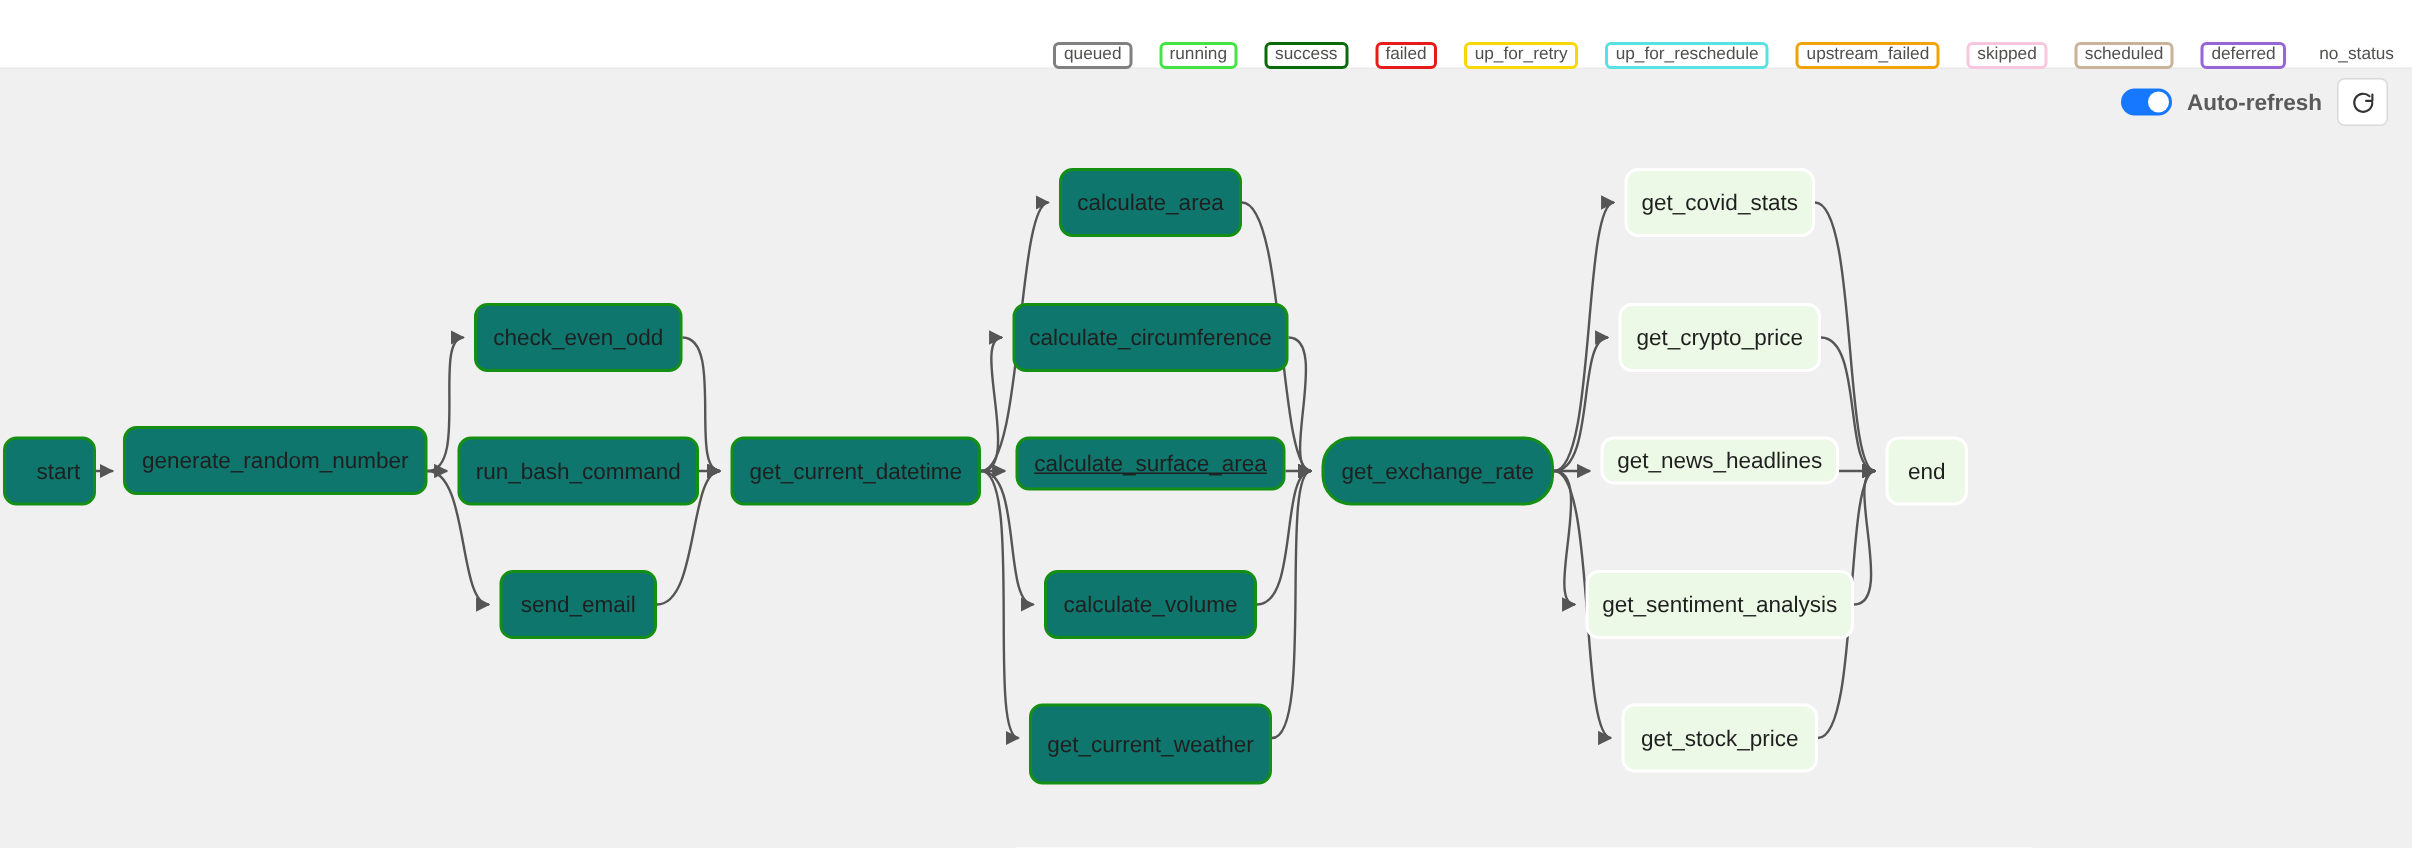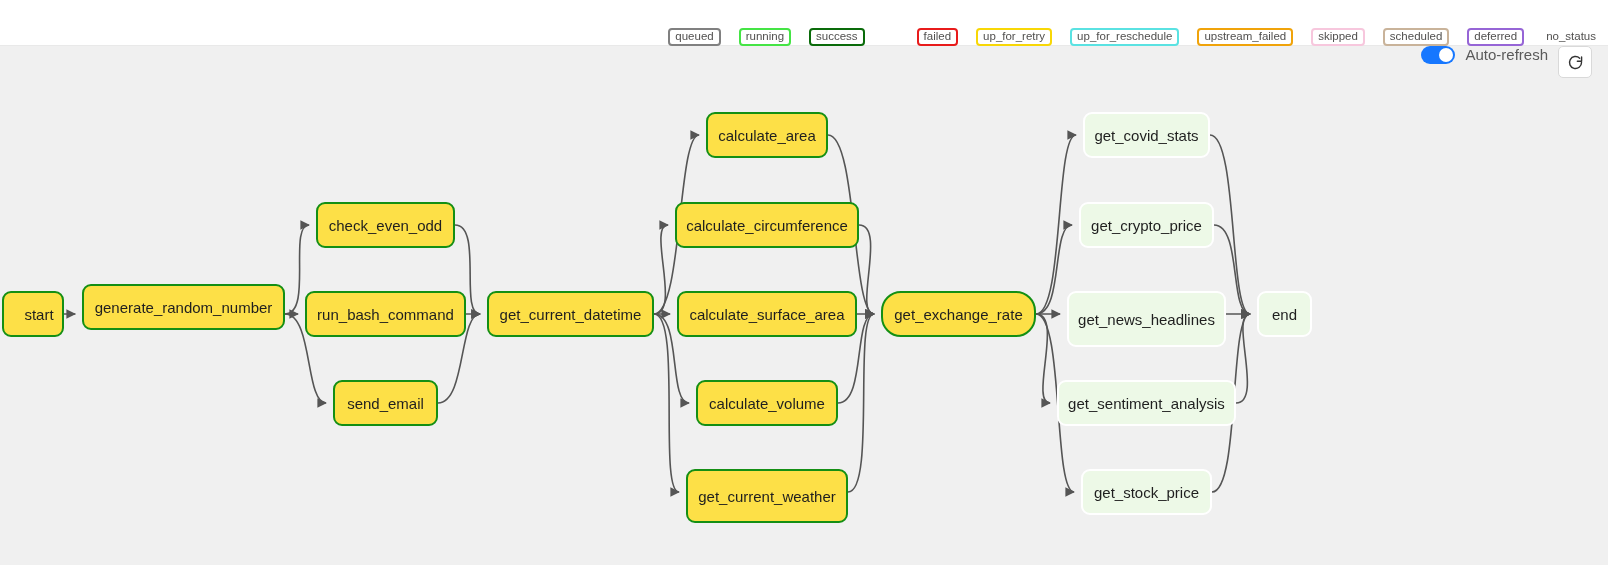--- a/index.html
+++ b/index.html
@@ -107,7 +107,7 @@
         <span class="chip" style="border-color: rgb(128, 128, 128);">queued</span>
         <span class="chip" style="border-color: rgb(69, 228, 69);">running</span>
         <span class="chip" style="border-color: rgb(10, 107, 10);">success</span>
-        <span class="chip" style="border-color: rgb(232, 27, 27); margin-left: 34px;">failed</span>
+        <span class="chip" style="border-color: rgb(232, 27, 27);">failed</span>
         <span class="chip" style="border-color: rgb(248, 215, 6);">up_for_retry</span>
         <span class="chip" style="border-color: rgb(90, 226, 226); margin-top: 48px;">up_for_reschedule</span>
         <span class="chip" style="border-color: rgb(240, 163, 10);">upstream_failed</span>

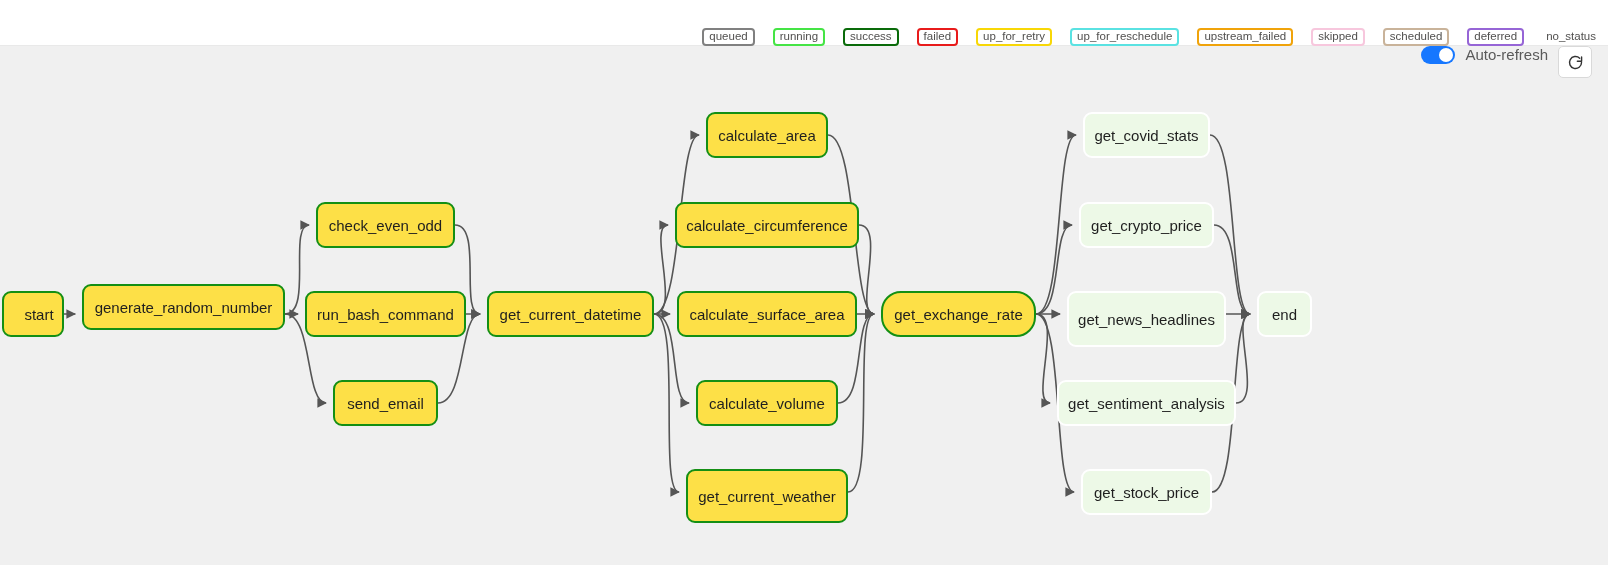--- a/index.html
+++ b/index.html
@@ -47,8 +47,9 @@
   
   #toolbar {
     position: absolute; right: 16px; top: 0px;
-    display: flex; align-items: flex-start; gap: 10px;
+    display: flex; align-items: center; gap: 10px;
     height: 44px;
+    font-weight: bold;
   }
   .toggle {
     position: relative;

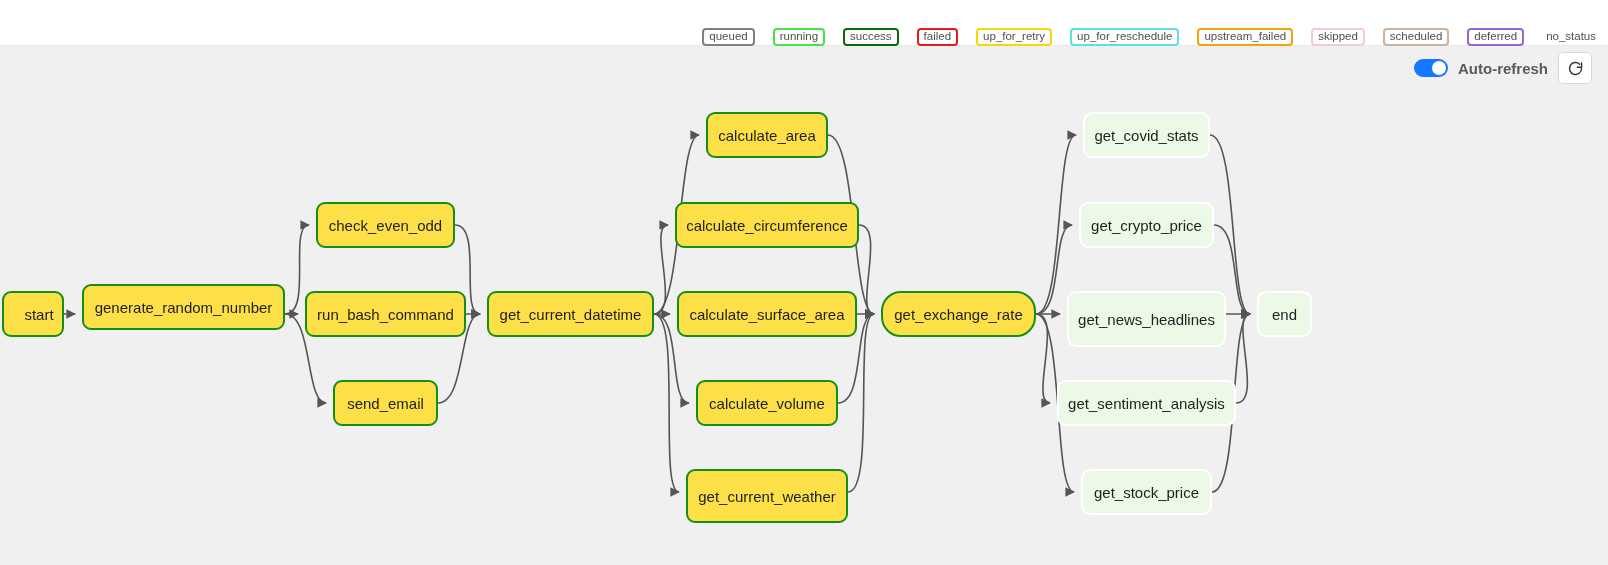--- a/index.html
+++ b/index.html
@@ -86,7 +86,7 @@
     position: absolute;
     display: flex; align-items: center; justify-content: center;
     border-radius: 9px;
-    background: #fde047;
+    background: #0f766e;
     border: 2px solid #148f14;
     font-size: 15px;
     color: #1f1f1f;

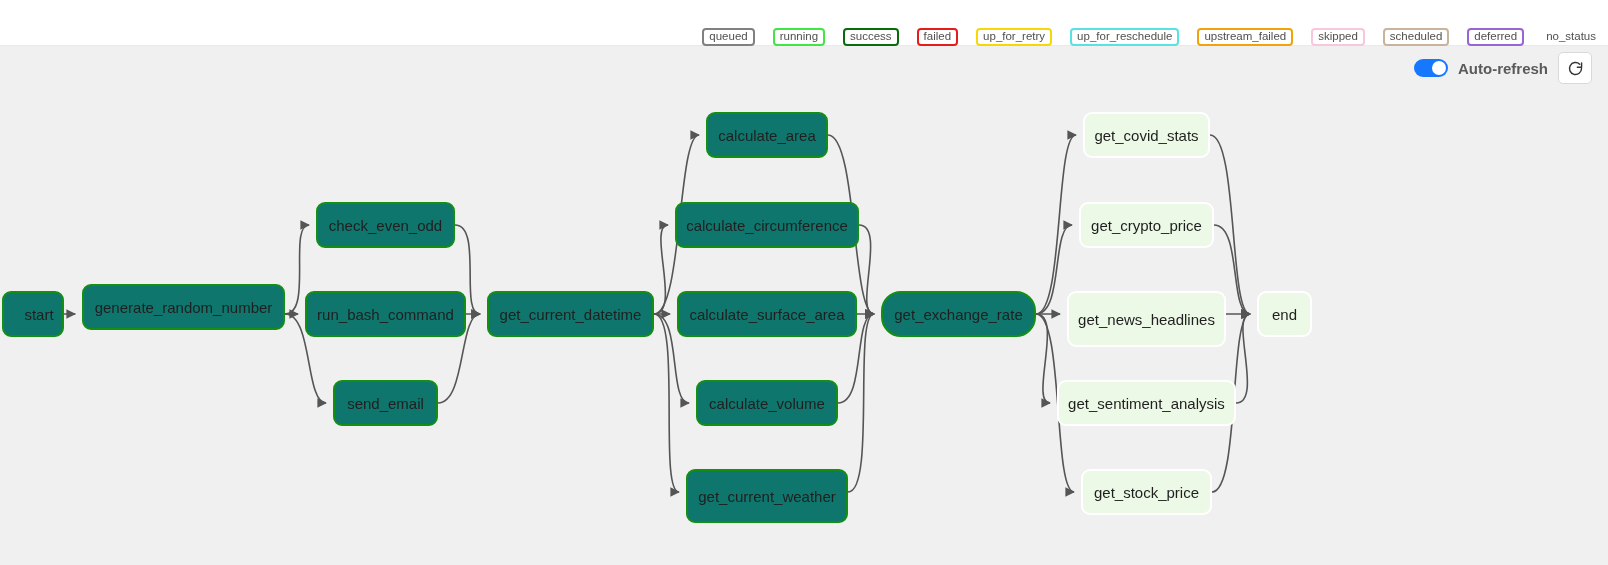--- a/index.html
+++ b/index.html
@@ -198,7 +198,7 @@
           <div class="node" style="left: 675px; top: 156px; width: 184px; height: 46px;">
             <span>calculate_circumference</span>
           </div>
-          <div class="node" style="left: 677px; top: 245px; width: 180px; height: 46px;">
+          <div class="node" style="left: 677px; top: 245px; width: 180px; height: 36px; text-decoration: underline;">
             <span>calculate_surface_area</span>
           </div>
           <div class="node" style="left: 696px; top: 334px; width: 142px; height: 46px;">

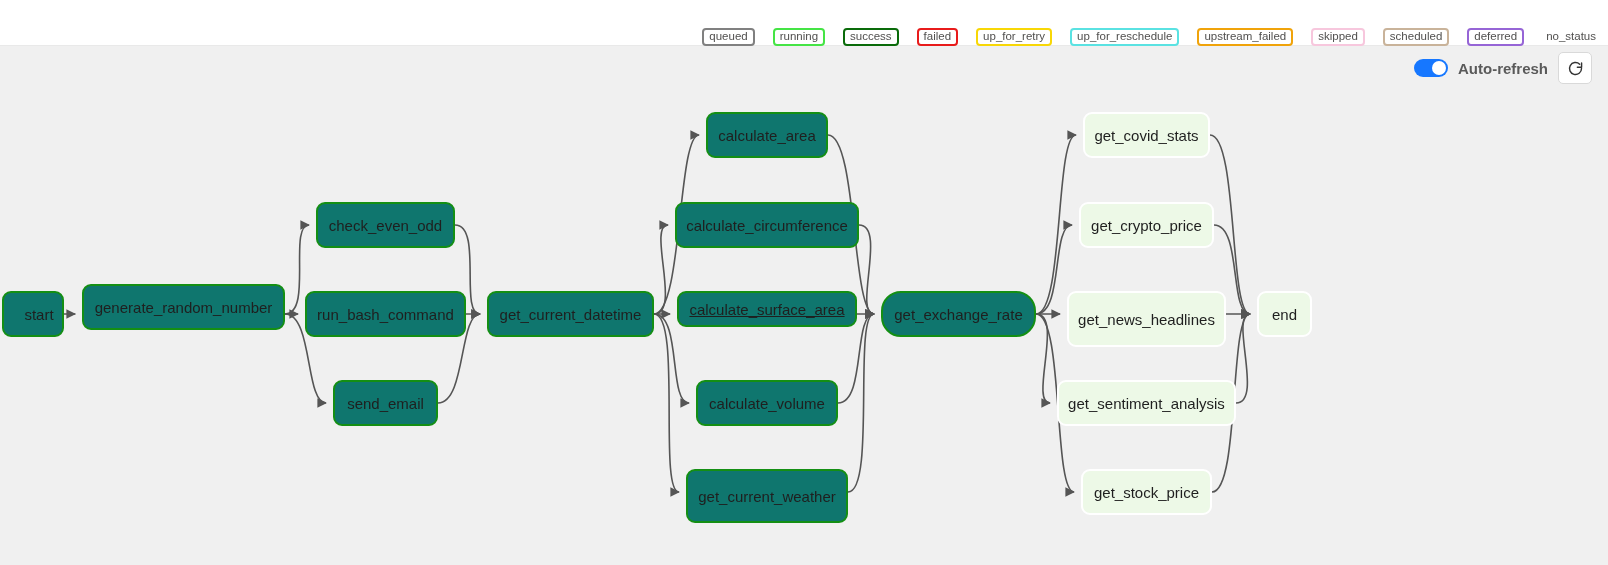--- a/index.html
+++ b/index.html
@@ -216,7 +216,7 @@
           <div class="node soft" style="left: 1079px; top: 156px; width: 135px; height: 46px;">
             <span>get_crypto_price</span>
           </div>
-          <div class="node soft" style="left: 1067px; top: 245px; width: 159px; height: 56px;">
+          <div class="node soft" style="left: 1067px; top: 245px; width: 159px; height: 32px;">
             <span>get_news_headlines</span>
           </div>
           <div class="node soft" style="left: 1057px; top: 334px; width: 179px; height: 46px;">

